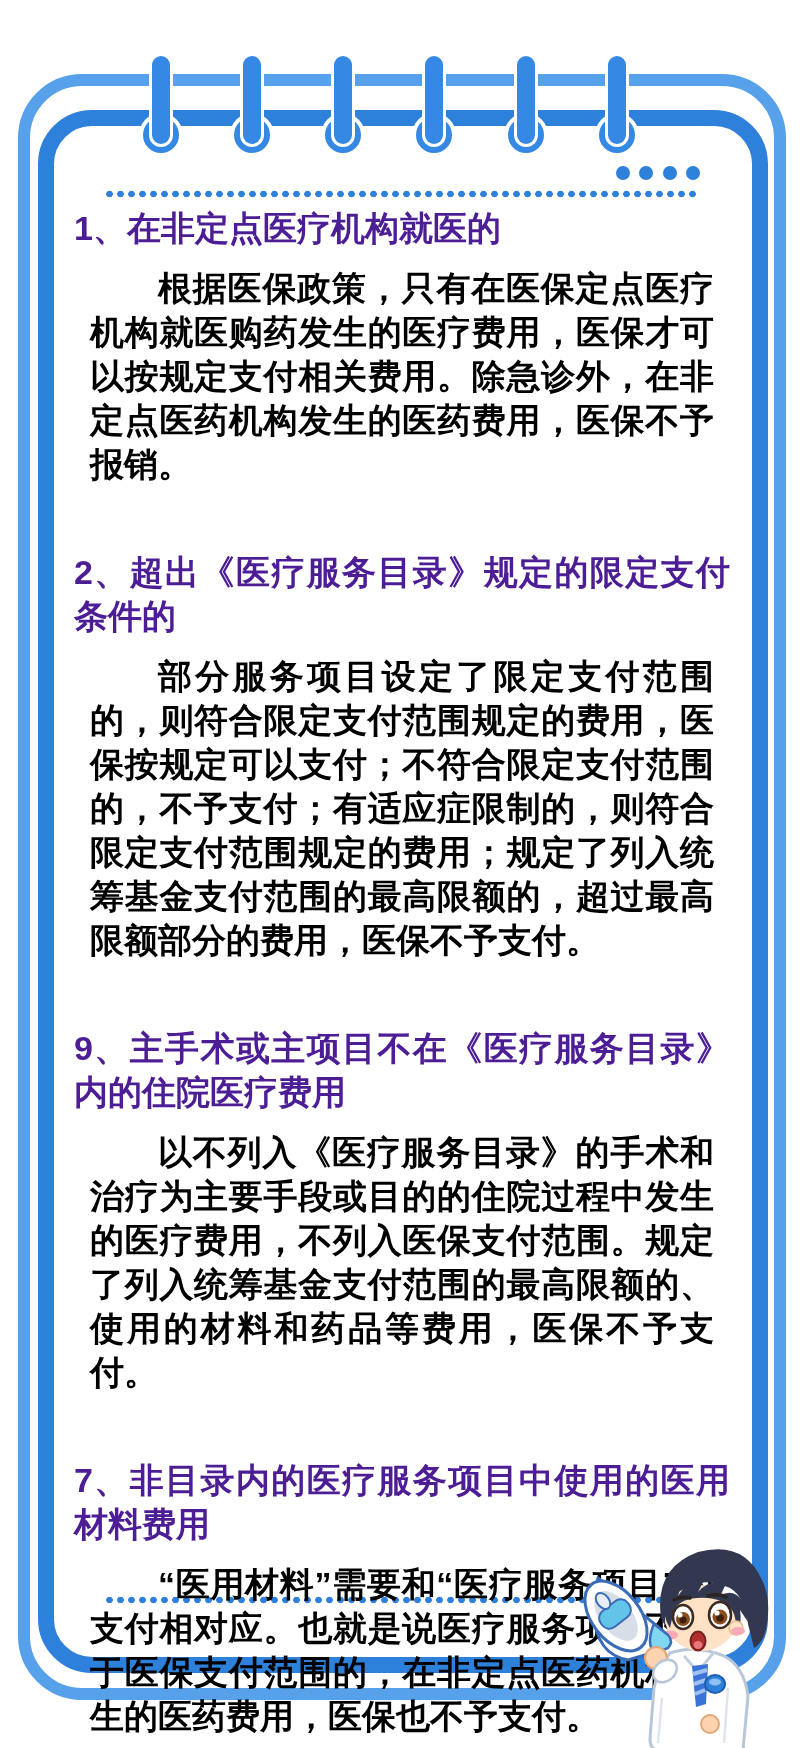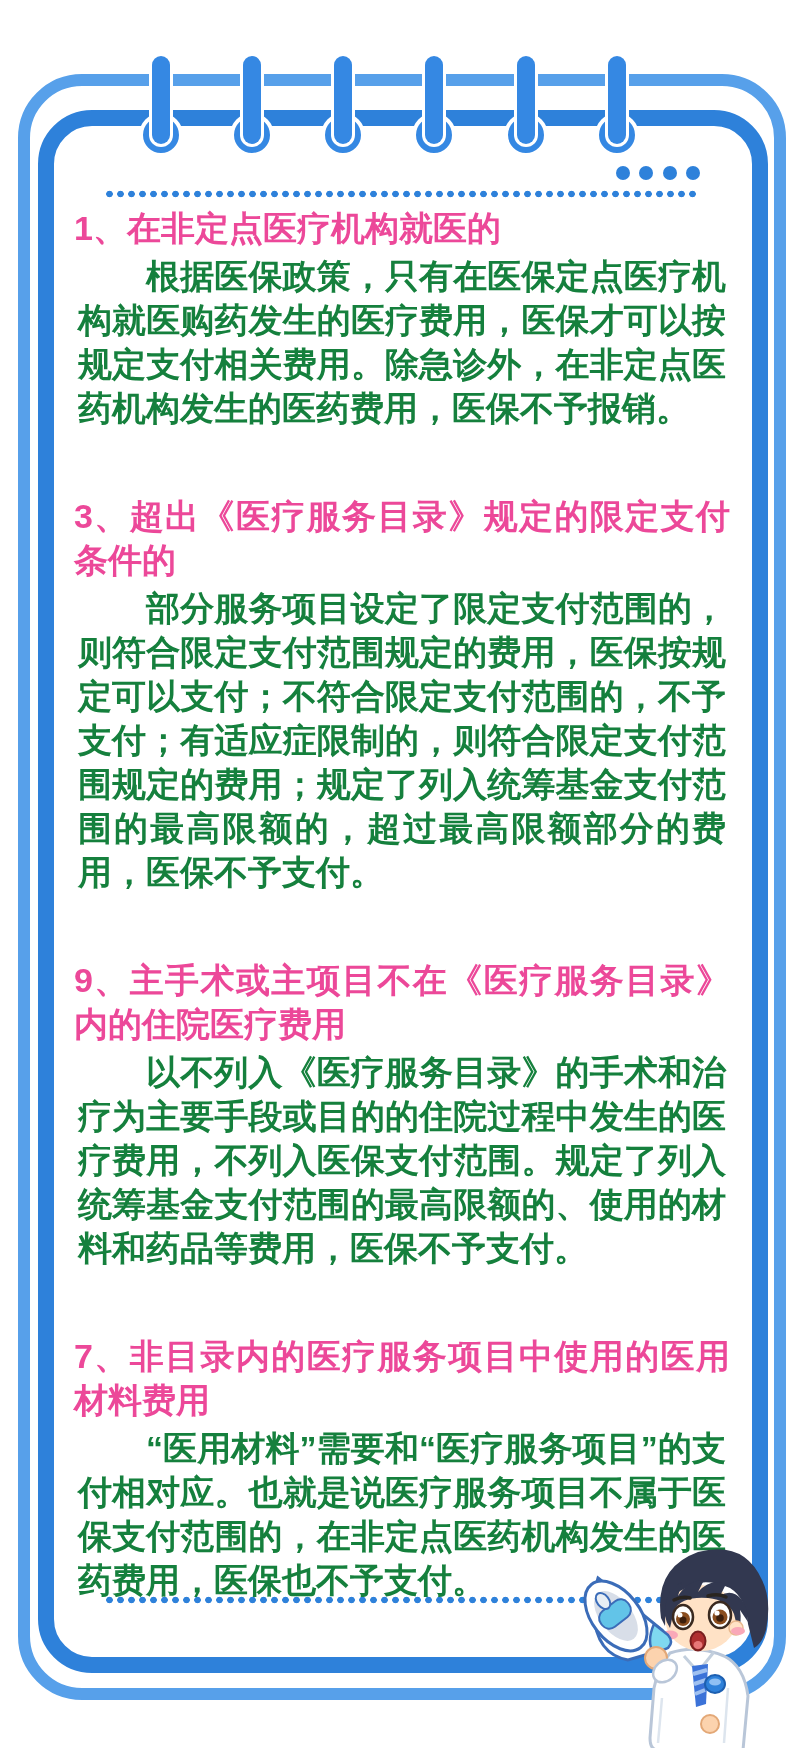--- a/index.html
+++ b/index.html
@@ -53,7 +53,7 @@
   .section:last-child{margin-bottom:0;}
   .section h2{
     margin:0;padding:0;font-size:34px;line-height:44px;font-weight:700;
-    color:#ec4899;
+    color:#4c1d95;
   }
   .section p{
     margin:4px;padding:0;text-indent:2em;color:#15803d;

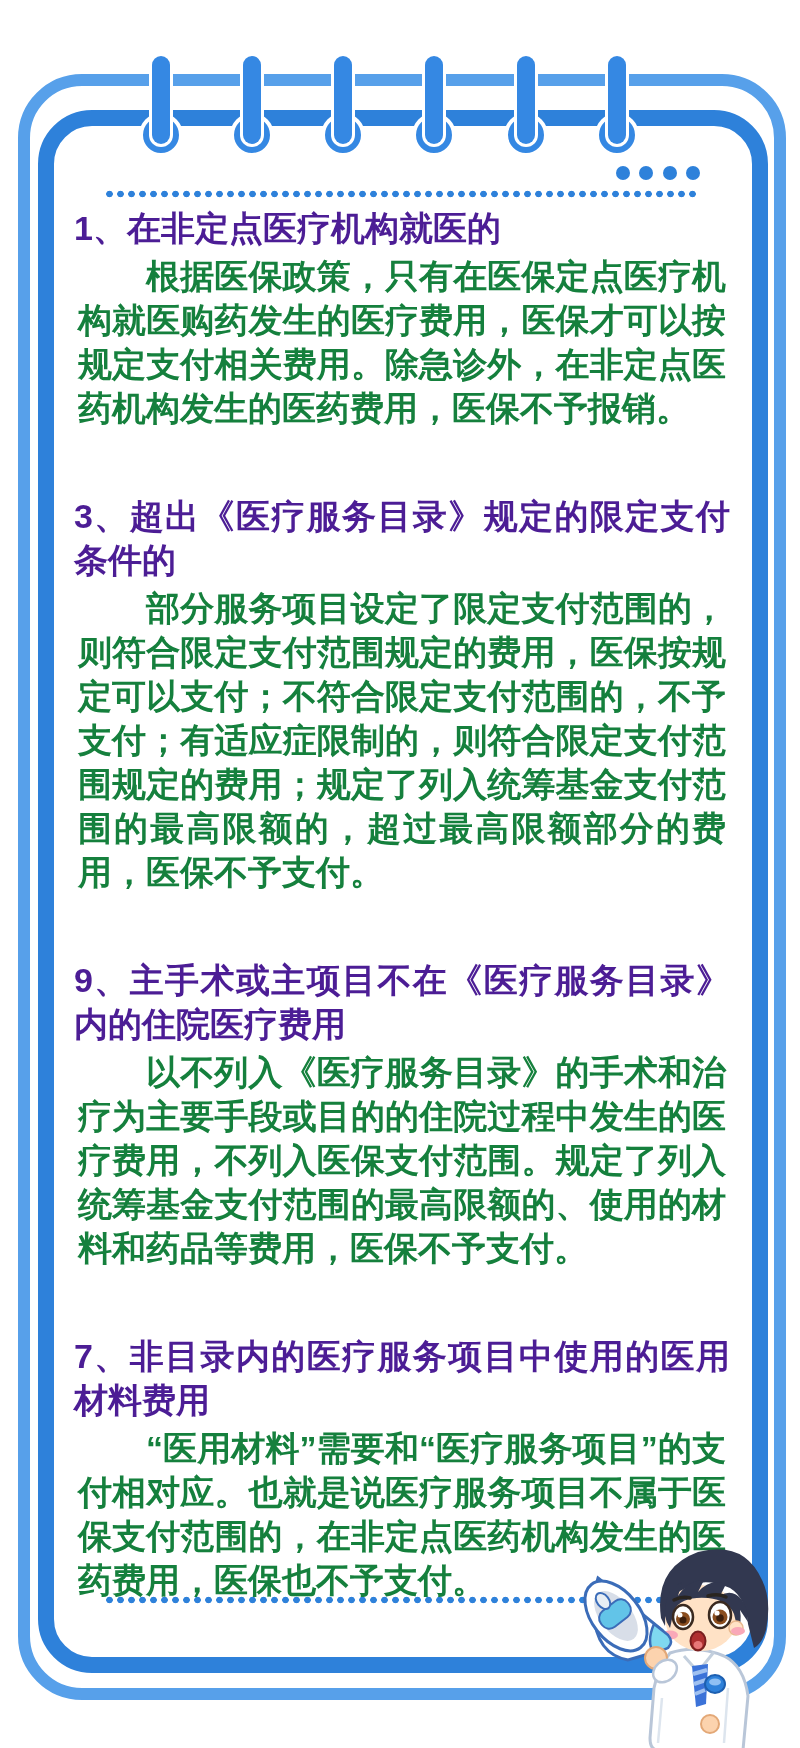--- a/index.html
+++ b/index.html
@@ -56,7 +56,7 @@
     color:#4c1d95;
   }
   .section p{
-    margin:4px;padding:0;text-indent:2em;color:#15803d;
+    margin:16px;padding:0;text-indent:2em;color:#000000;
   }
   
   .mascot{

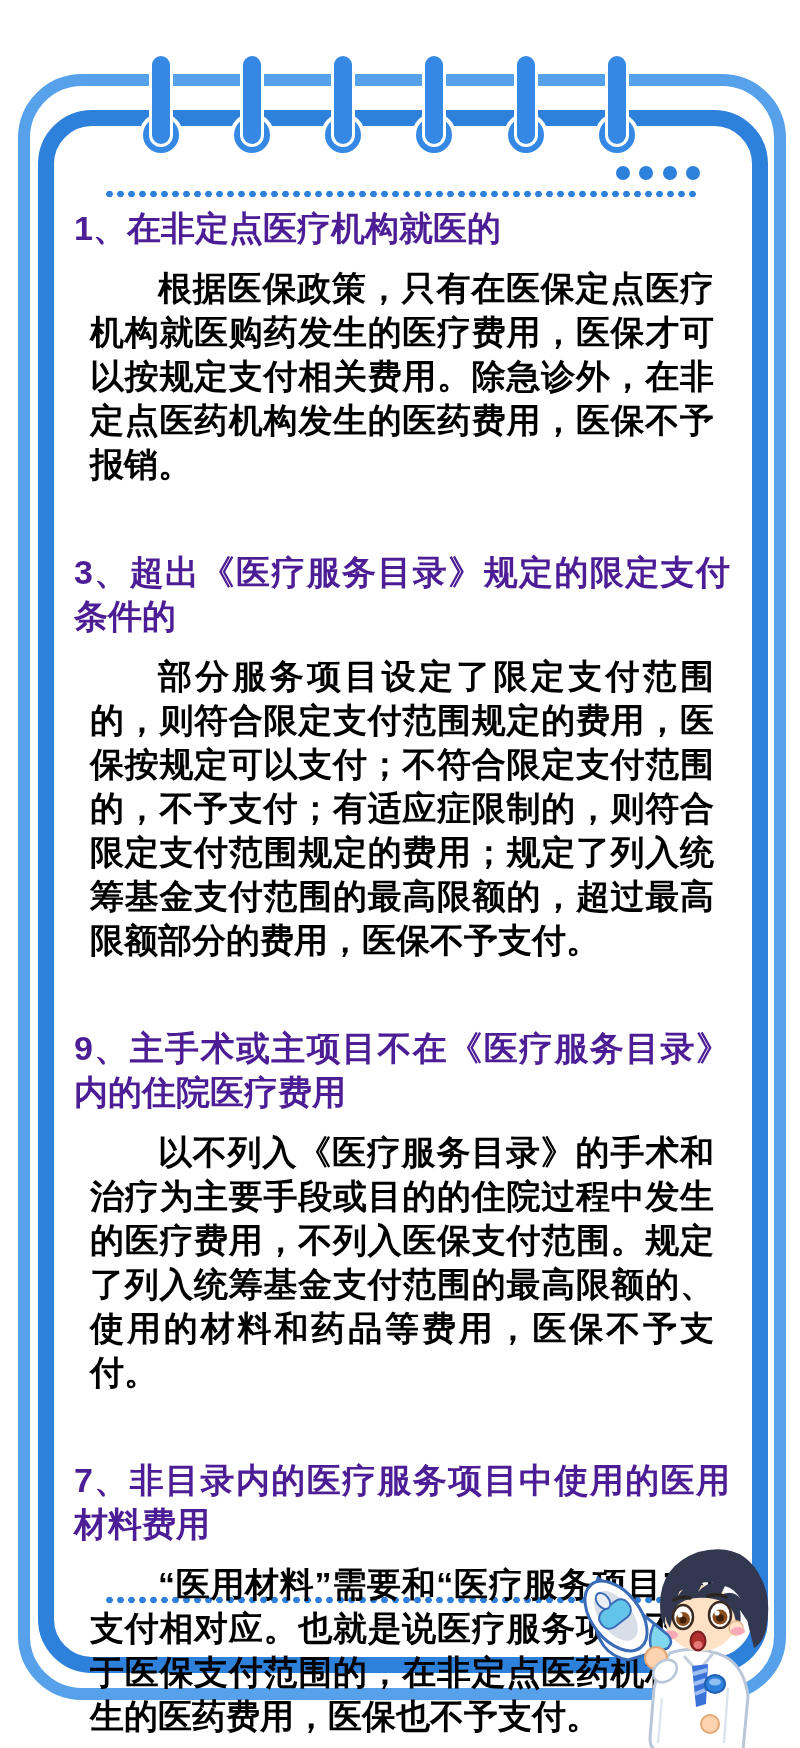--- a/index.html
+++ b/index.html
@@ -96,7 +96,7 @@
     <p>根据医保政策，只有在医保定点医疗机构就医购药发生的医疗费用，医保才可以按规定支付相关费用。除急诊外，在非定点医药机构发生的医药费用，医保不予报销。</p>
   </div>
   <div class="section">
-    <h2>3、超出《医疗服务目录》规定的限定支付条件的</h2>
+    <h2>2、超出《医疗服务目录》规定的限定支付条件的</h2>
     <p>部分服务项目设定了限定支付范围的，则符合限定支付范围规定的费用，医保按规定可以支付；不符合限定支付范围的，不予支付；有适应症限制的，则符合限定支付范围规定的费用；规定了列入统筹基金支付范围的最高限额的，超过最高限额部分的费用，医保不予支付。</p>
   </div>
   <div class="section">

